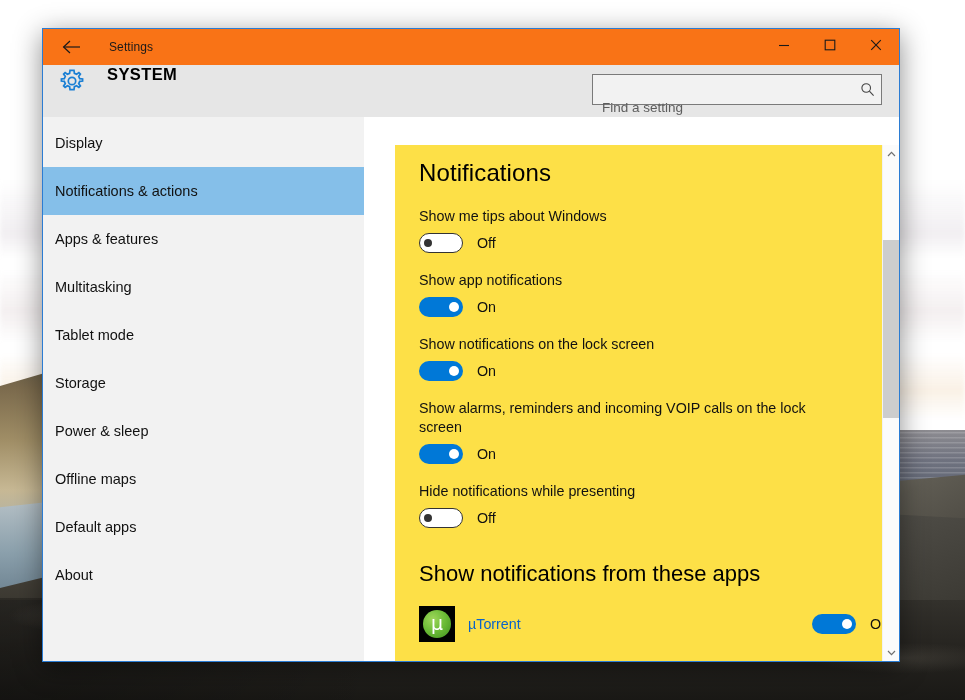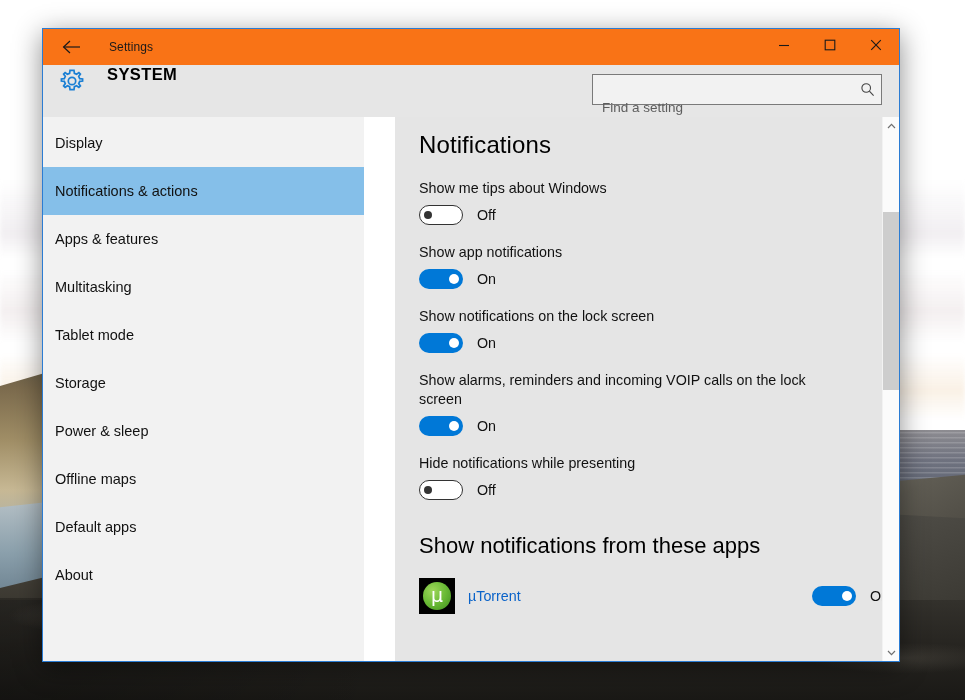--- a/index.html
+++ b/index.html
@@ -225,8 +225,9 @@
   #content-wrap {
     flex: 1;
     position: relative;
-    background: #e5e5e5;
+    background: #fde047;
     overflow: hidden;
+    margin-top: 28px;
   }
   #content {
     padding: 14px 0 0 24px;

